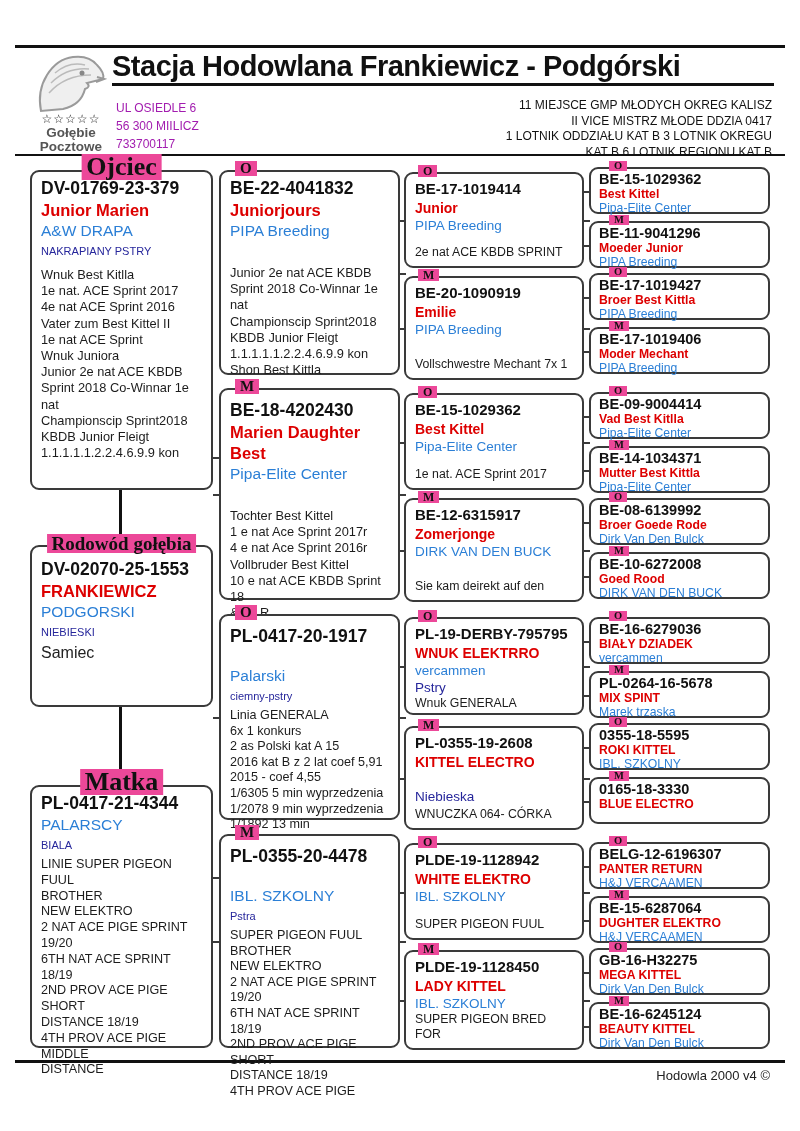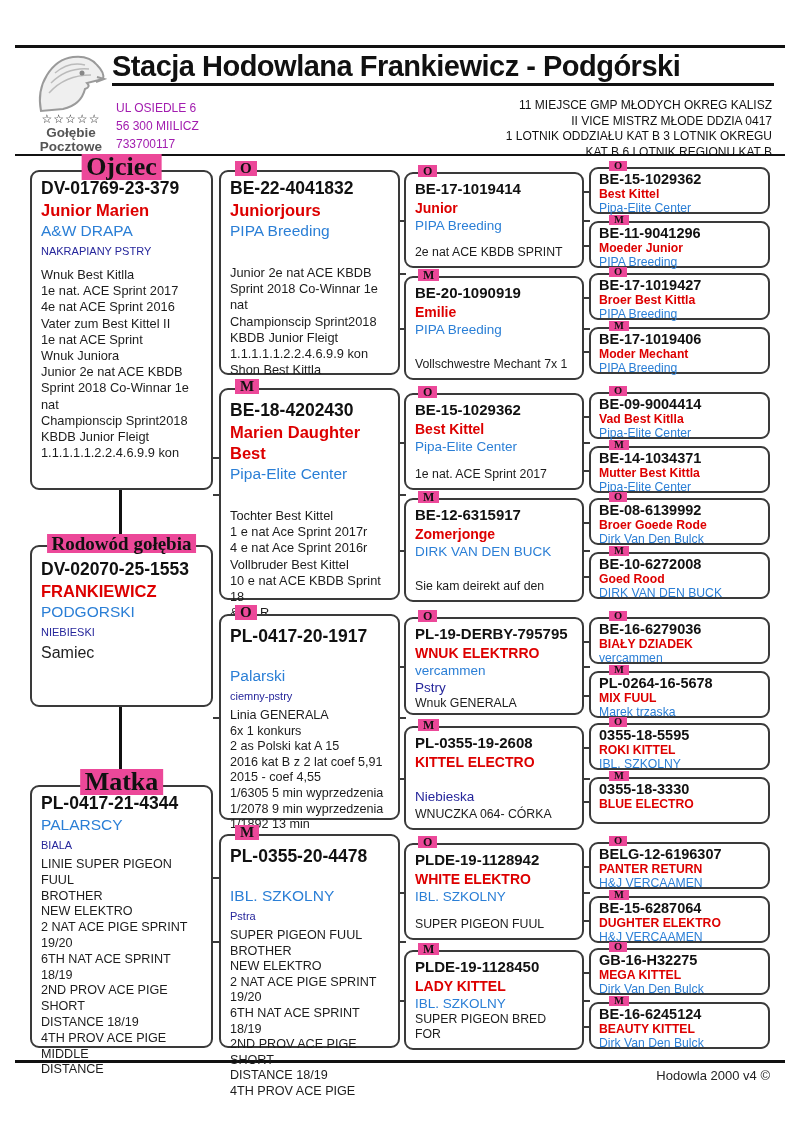--- a/index.html
+++ b/index.html
@@ -347,7 +347,7 @@
     <div class="legend leg-om4">M</div>
     <div class="stub stub-l"></div>
     <div class="ring r4">PL-0264-16-5678</div>
-    <div class="name n4">MIX FUUL</div>
+    <div class="name n4">MIX SPINT</div>
     <div class="blue b4">Marek trzaska</div>
   </div>
   <div class="box" style="left:589px;top:723px;width:181px;height:47px;padding:2px 8px;">

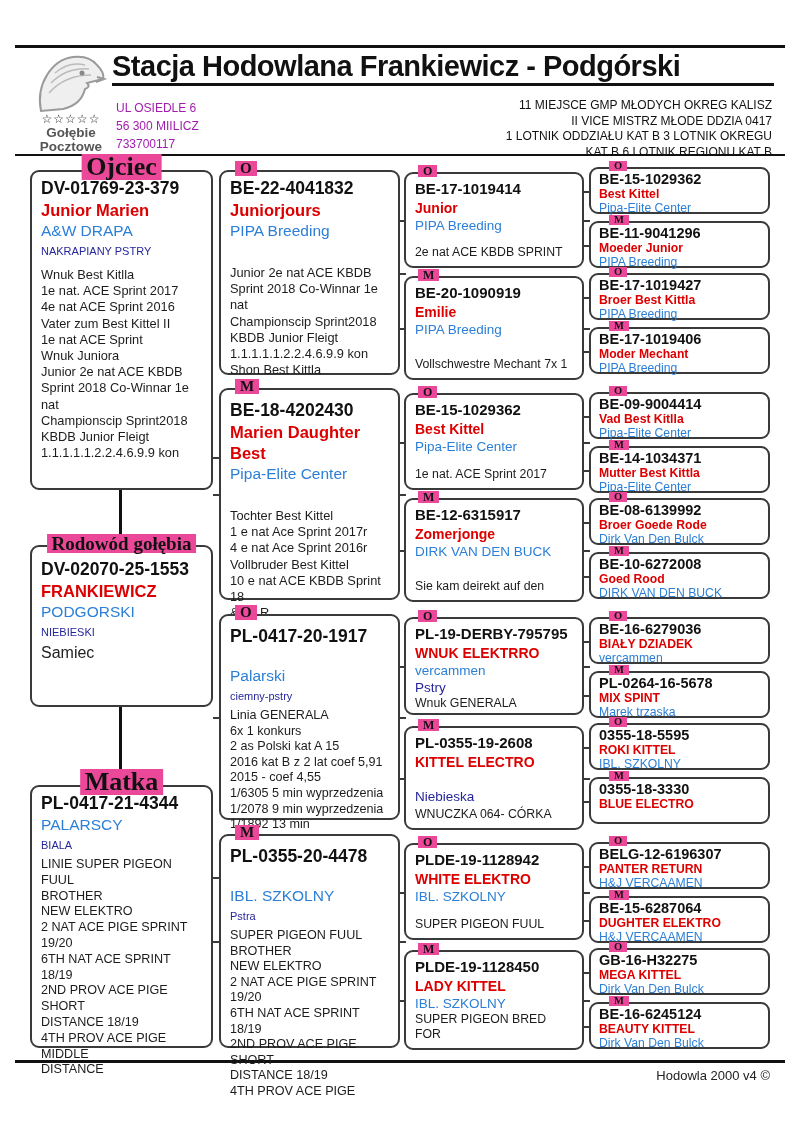--- a/index.html
+++ b/index.html
@@ -360,7 +360,7 @@
   <div class="box" style="left:589px;top:777px;width:181px;height:47px;padding:2px 8px;">
     <div class="legend leg-om4">M</div>
     <div class="stub stub-l"></div>
-    <div class="ring r4">0355-18-3330</div>
+    <div class="ring r4">0165-18-3330</div>
     <div class="name n4">BLUE ELECTRO</div>
     <div class="blue b4"></div>
   </div>

